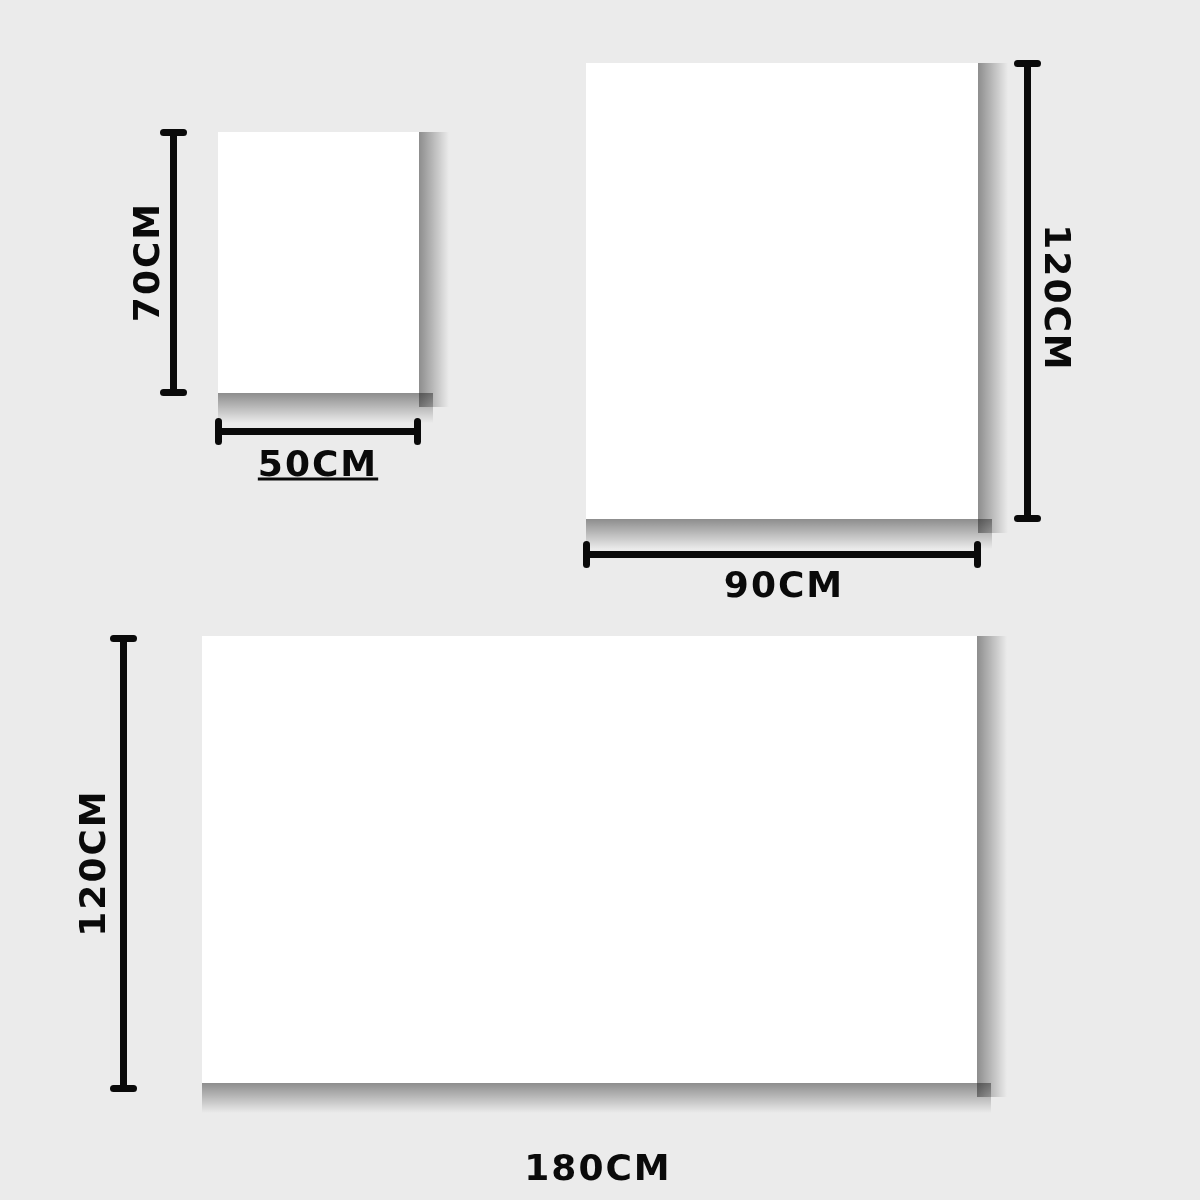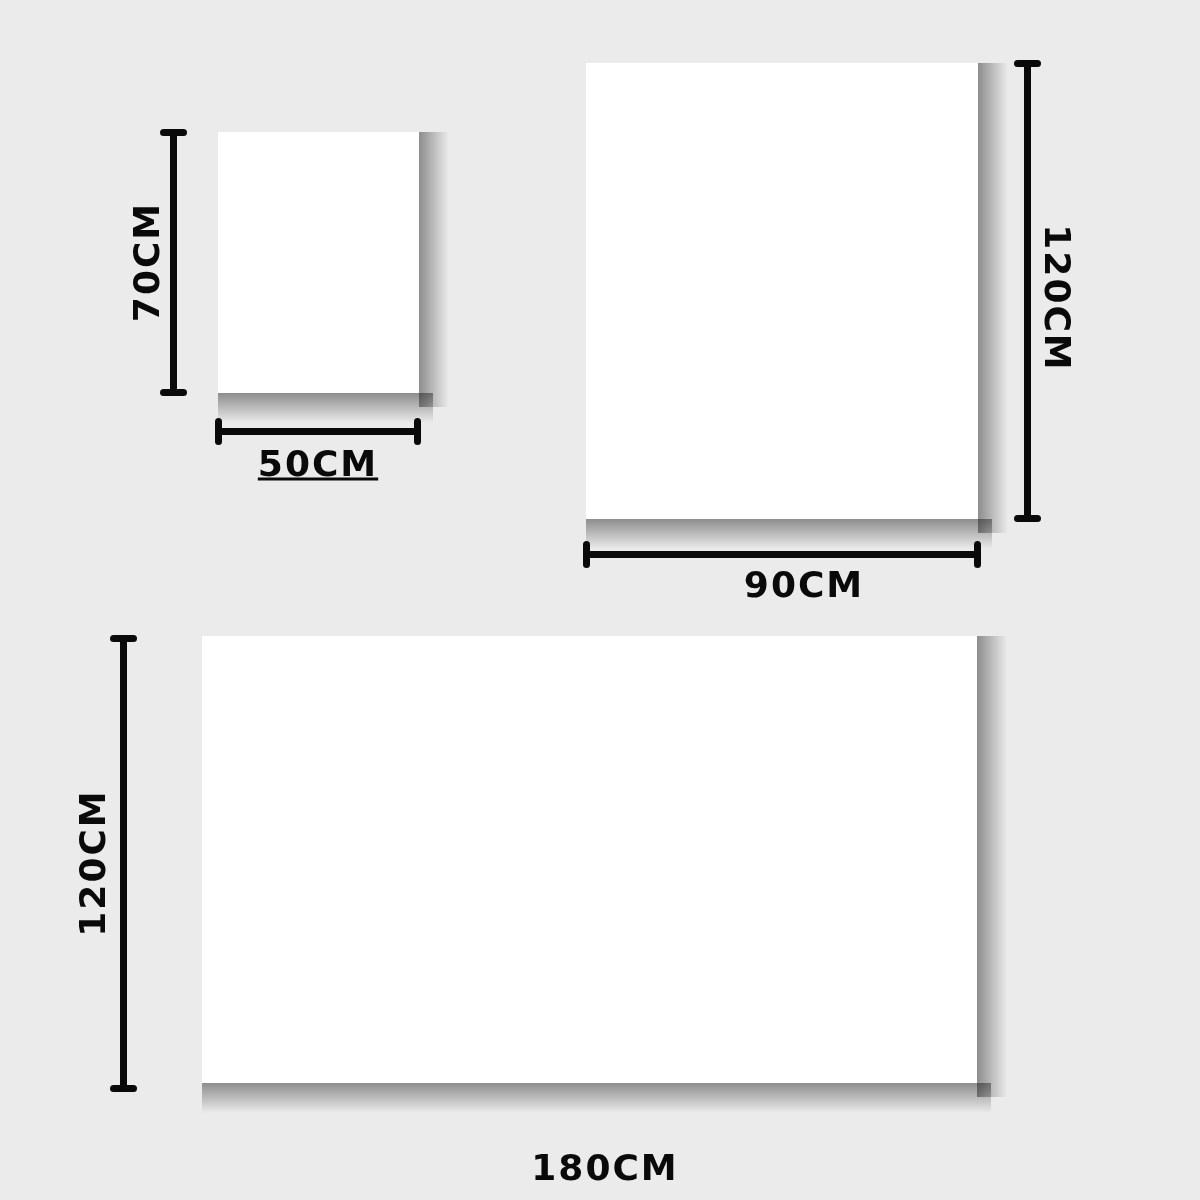--- a/index.html
+++ b/index.html
@@ -85,7 +85,7 @@
   .label-small-h  { left:  146px; top:  262px; }
   .label-small-w  { left:  318px; top:  463px; text-decoration: underline; }
   .label-medium-h { left: 1057px; top:  298px; }
-  .label-medium-w { left:  804px; top:  584px; }
+  .label-medium-w { left:  784px; top:  584px; }
   .label-large-h  { left:   92px; top:  863px; }
   .label-large-w  { left:  598px; top: 1167px; margin-left: 7px; }
 </style>

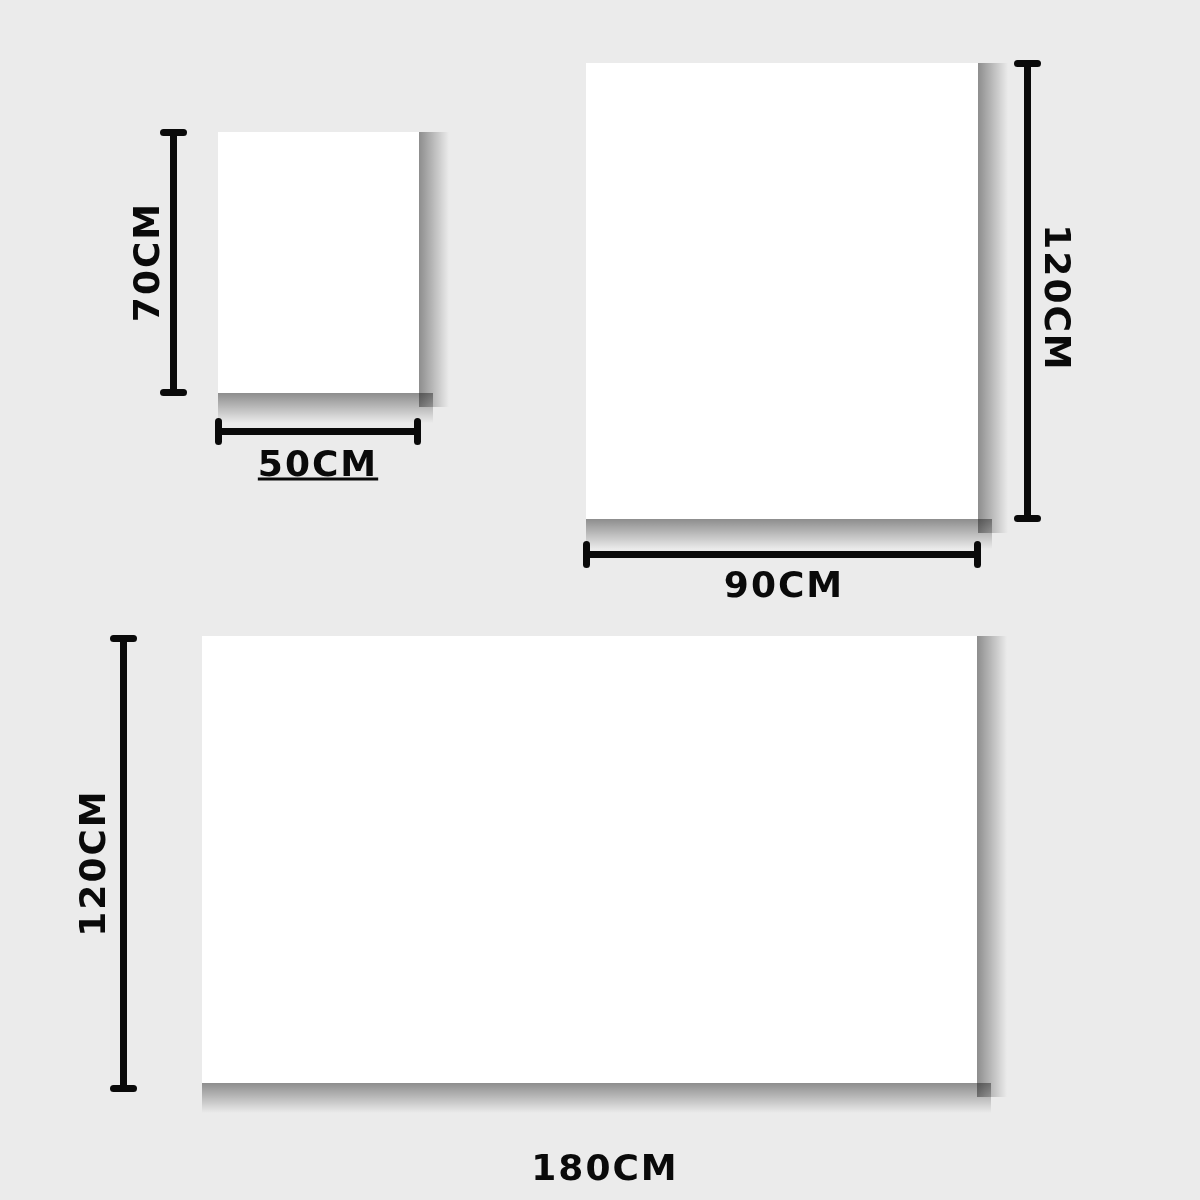--- a/index.html
+++ b/index.html
@@ -87,7 +87,7 @@
   .label-medium-h { left: 1057px; top:  298px; }
   .label-medium-w { left:  784px; top:  584px; }
   .label-large-h  { left:   92px; top:  863px; }
-  .label-large-w  { left:  598px; top: 1167px; margin-left: 7px; }
+  .label-large-w  { left:  598px; top: 1167px; }
 </style>
 </head>
 <body>

